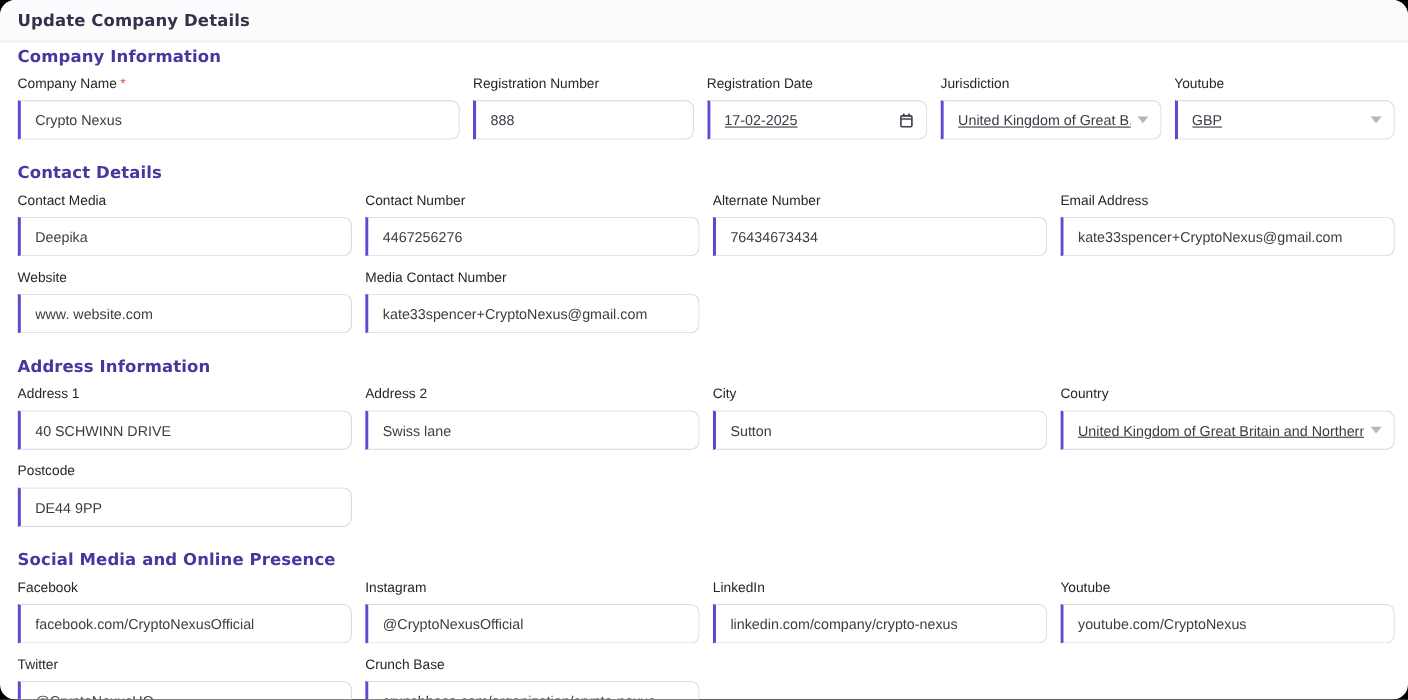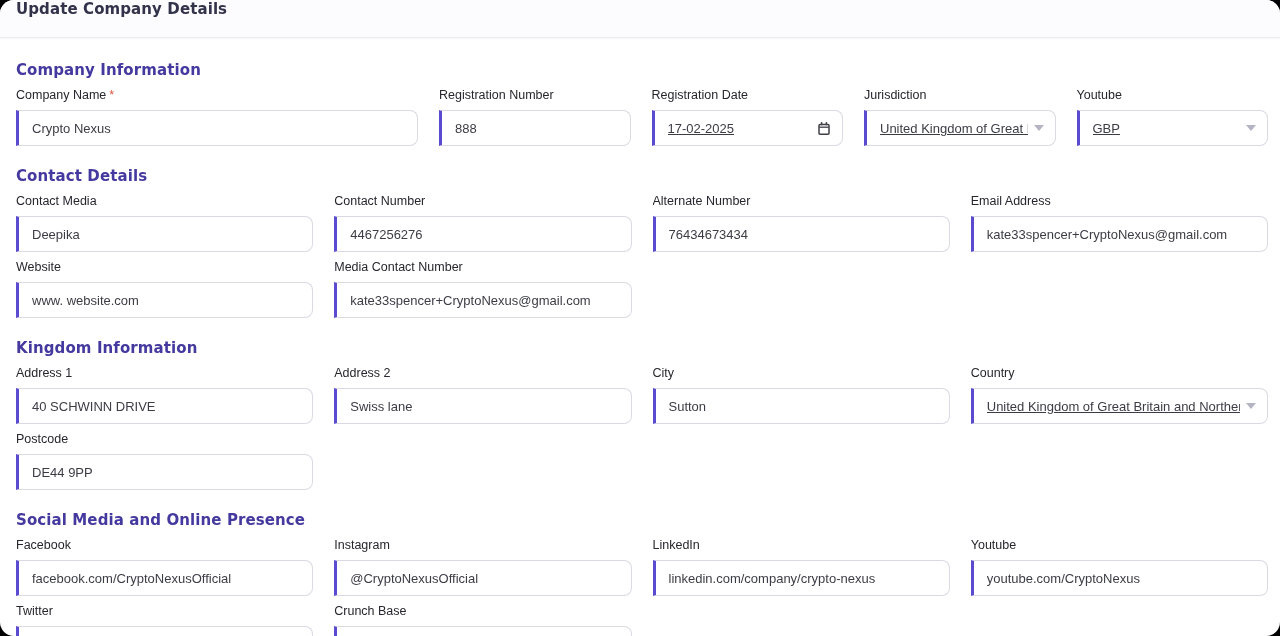--- a/index.html
+++ b/index.html
@@ -16,7 +16,7 @@
   .header {
     height: 37px;
     display: flex;
-    align-items: flex-start;
+    align-items: center;
     padding: 0 16px;
     background: #fcfcfe;
     border-bottom: 1px solid #ebecf2;

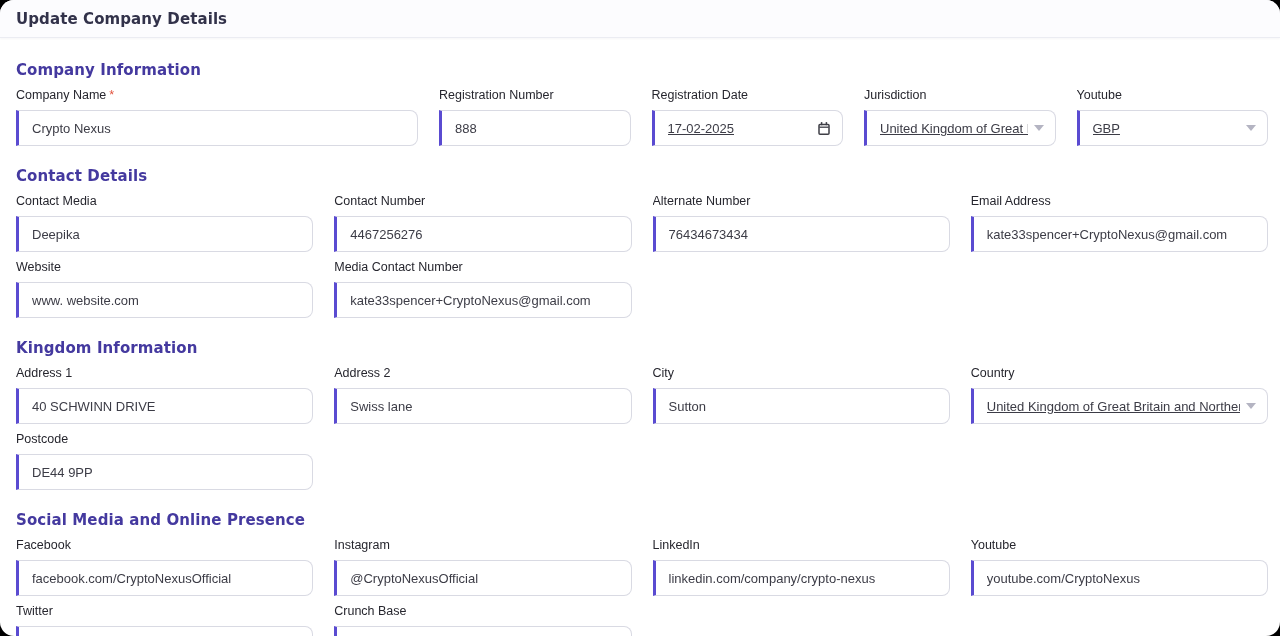--- a/index.html
+++ b/index.html
@@ -38,7 +38,7 @@
     margin: 21px 0 9px 0;
     letter-spacing: 0.1px;
   }
-  .section-heading.first { margin-top: 23px; }
+  .section-heading.first { margin-top: 4px; }
   .grid {
     display: grid;
     grid-template-columns: repeat(4, 1fr);

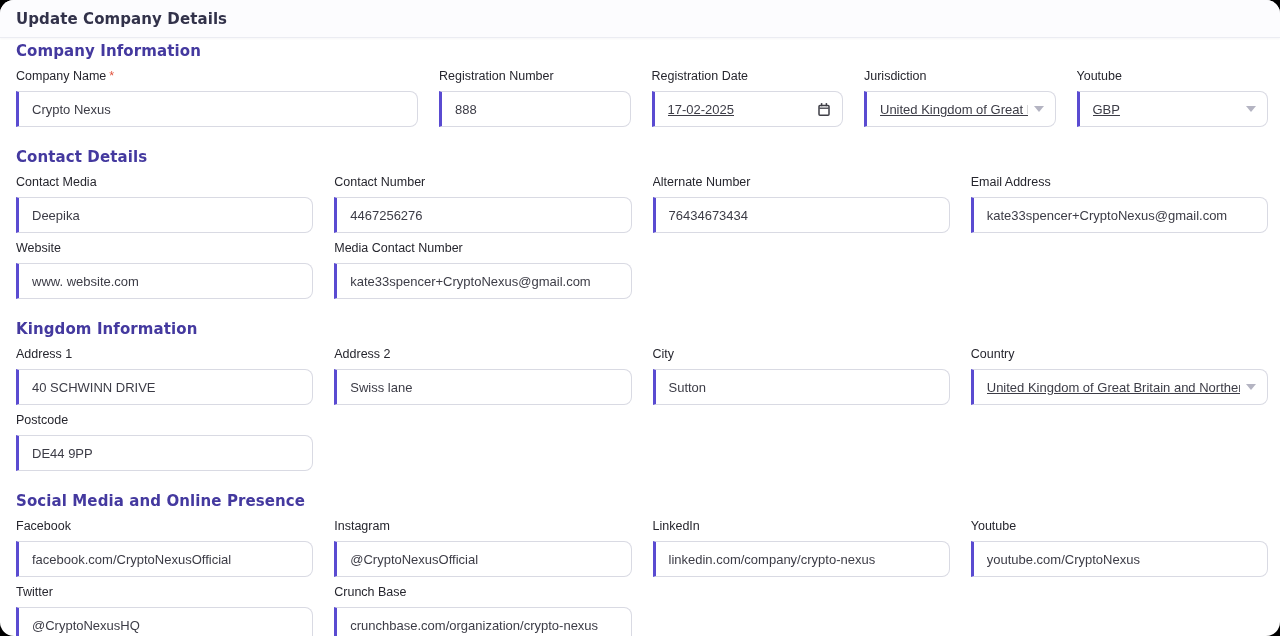--- a/index.html
+++ b/index.html
@@ -44,6 +44,7 @@
     grid-template-columns: repeat(4, 1fr);
     column-gap: 21px;
     row-gap: 8px;
+    gap: 12px;
   }
   .grid.company-row { grid-template-columns: 402px 1fr 1fr 1fr 1fr; }
   .field { min-width: 0; }

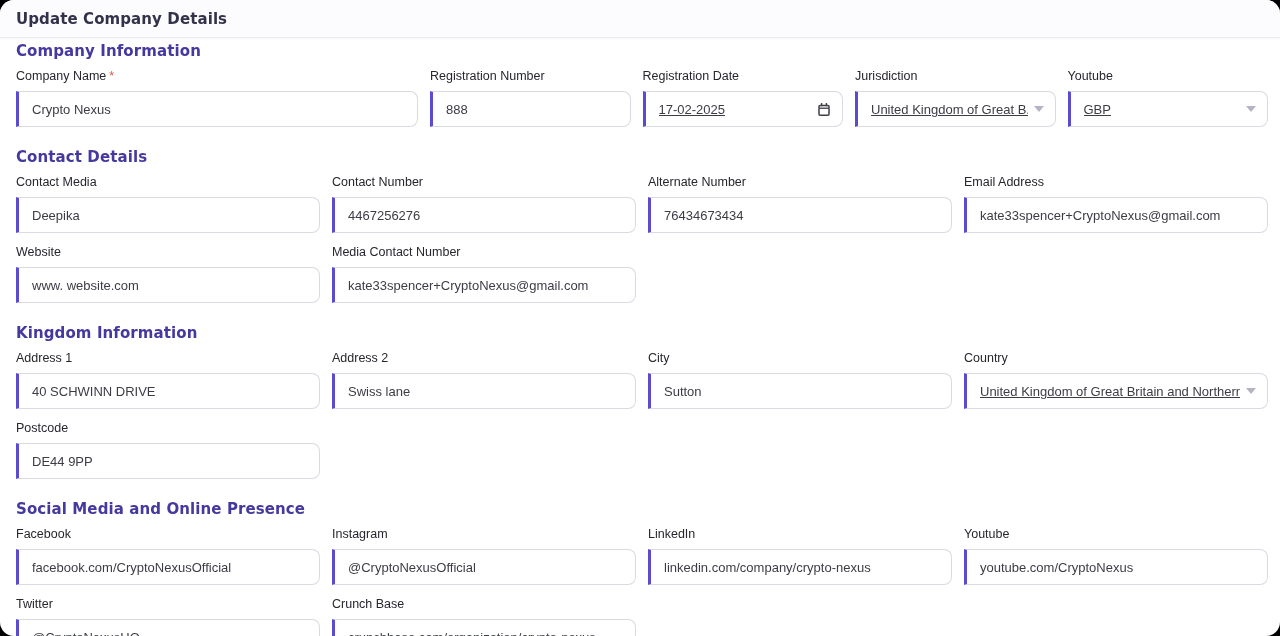--- a/index.html
+++ b/index.html
@@ -183,7 +183,7 @@
       </div>
     </div>
 
-    <div class="section-heading">Kingdom Information</div>
+    <div class="section-heading">Address Information</div>
     <div class="grid">
       <div class="field">
         <span class="field-label">Address 1</span>

